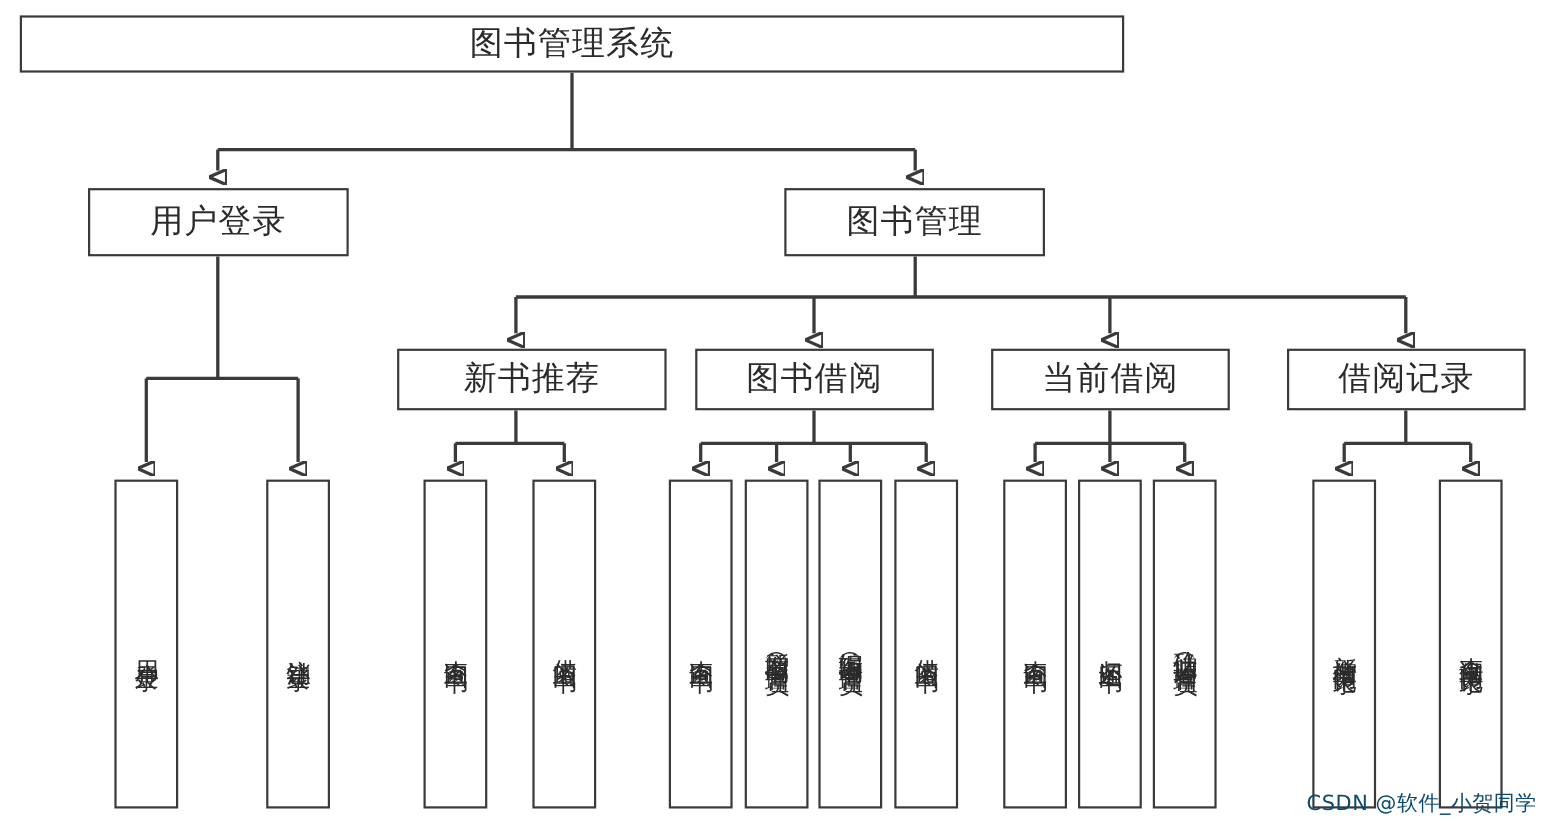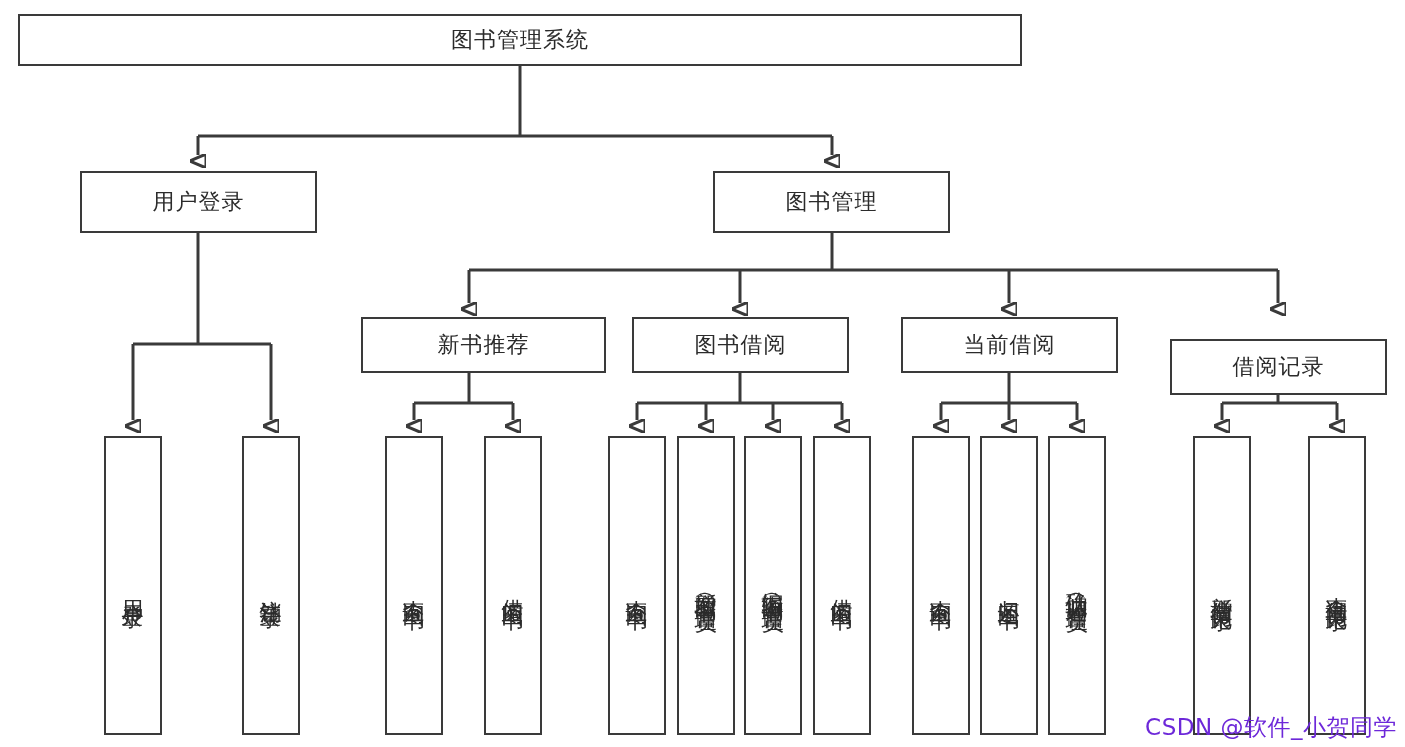--- a/index.html
+++ b/index.html
@@ -31,7 +31,7 @@
     justify-content: center;
   }
   .node-label-h {
-    font-size: 22px;
+    font-size: 30px;
     color: #2b2b2b;
     letter-spacing: 1px;
     white-space: nowrap;

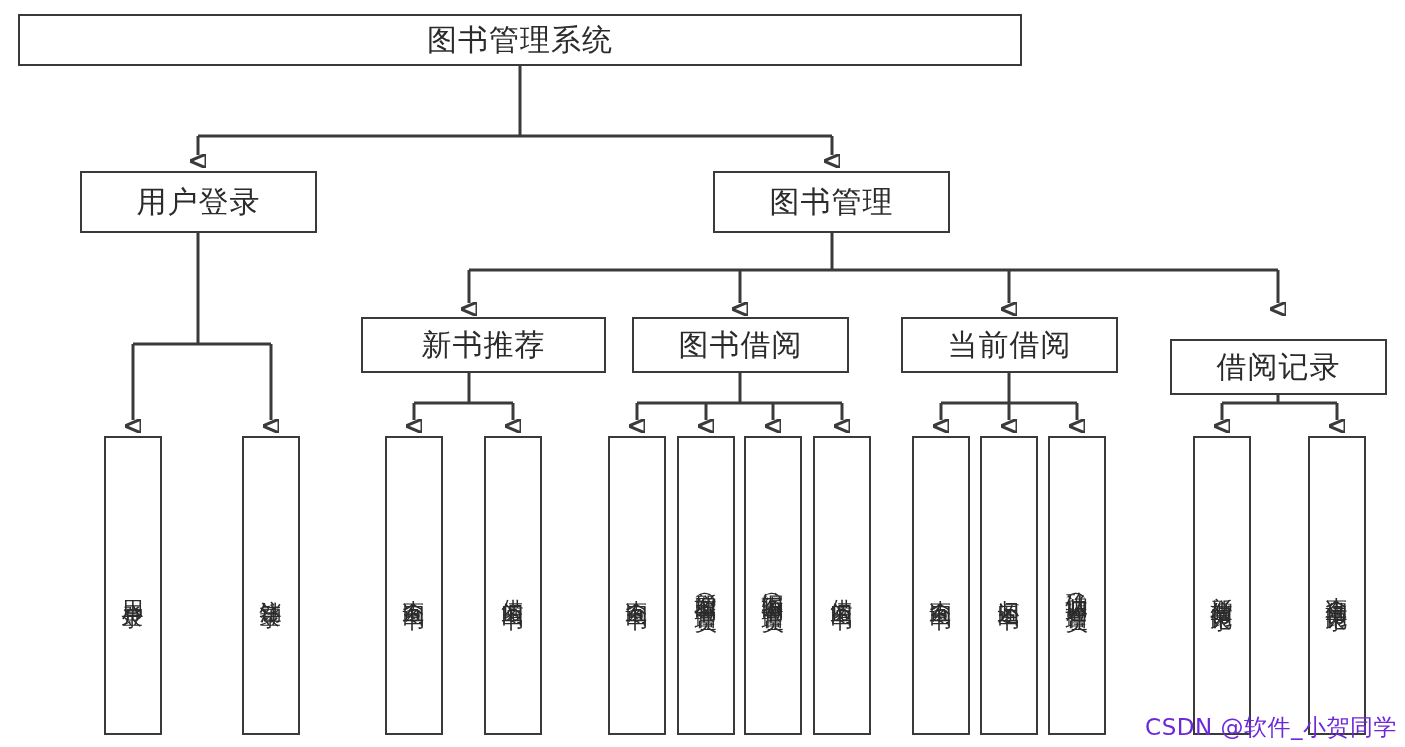--- a/index.html
+++ b/index.html
@@ -155,7 +155,7 @@
   <div class="node-box" style="left:632px; top:317px; width:217px; height:56px;">
     <span class="node-label-h">图书借阅</span>
   </div>
-  <div class="node-box" style="left:1170px; top:317px; width:217px; height:56px;margin-top:22px;">
+  <div class="node-box" style="left:1170px; top:317px; width:217px; height:56px;">
     <span class="node-label-h">借阅记录</span>
   </div>
 

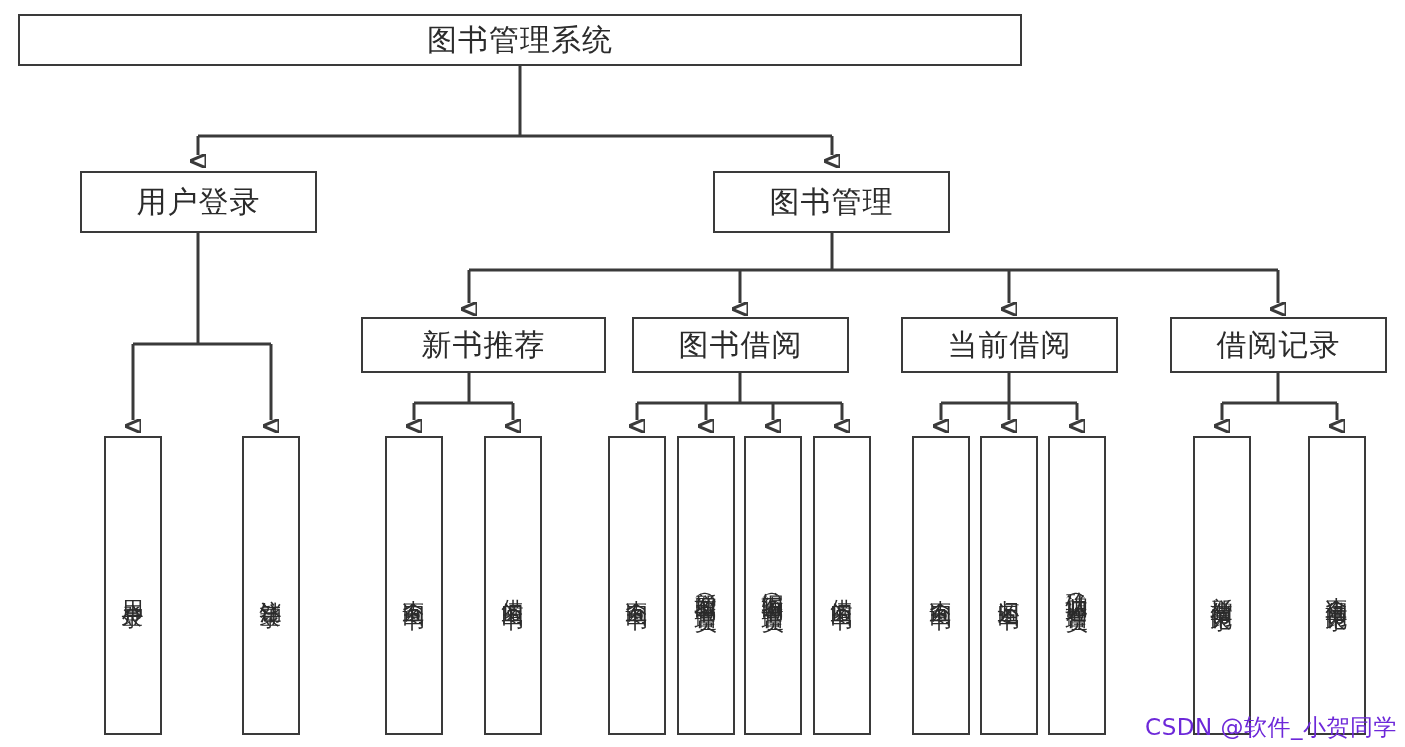--- a/index.html
+++ b/index.html
@@ -60,8 +60,8 @@
     position: absolute;
     right: 8px;
     bottom: 4px;
-    font-size: 23px;
-    color: #6d28d9;
+    font-size: 19px;
+    color: #0c4a6e;
     white-space: nowrap;
     letter-spacing: 0.5px;
   }

